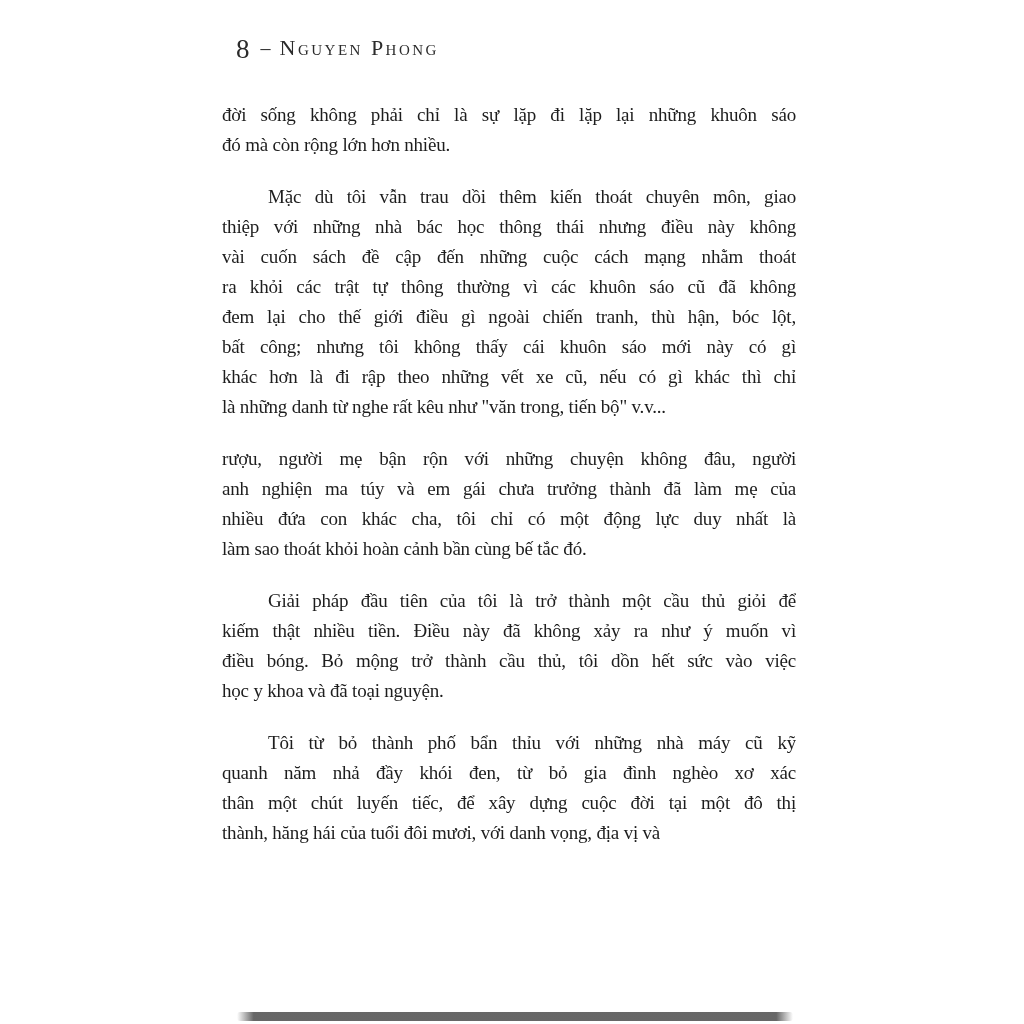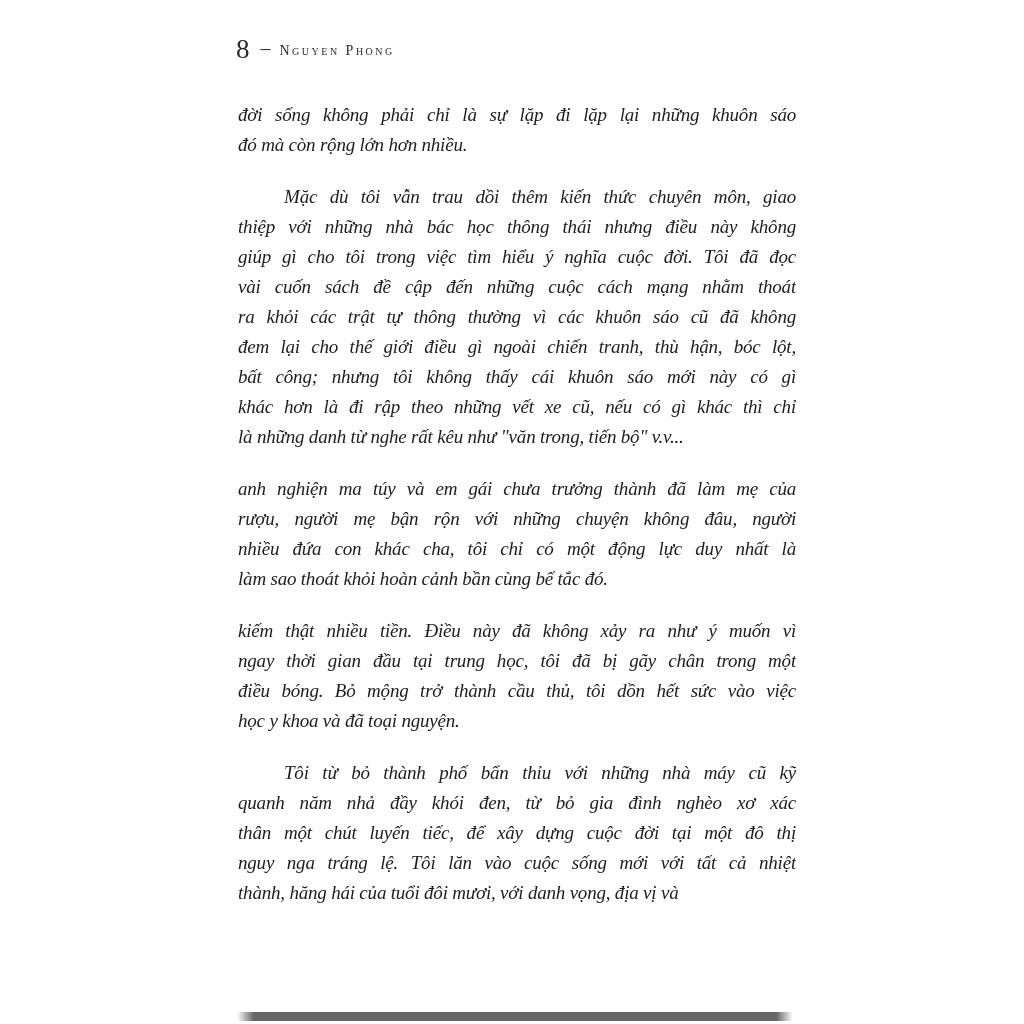--- a/index.html
+++ b/index.html
@@ -31,7 +31,7 @@
   }
   .author{
     font-variant:small-caps;
-    font-size:14px;letter-spacing:2.5px;
+    font-size:22px;letter-spacing:2.5px;
     position:relative;top:-3px;
   }
   

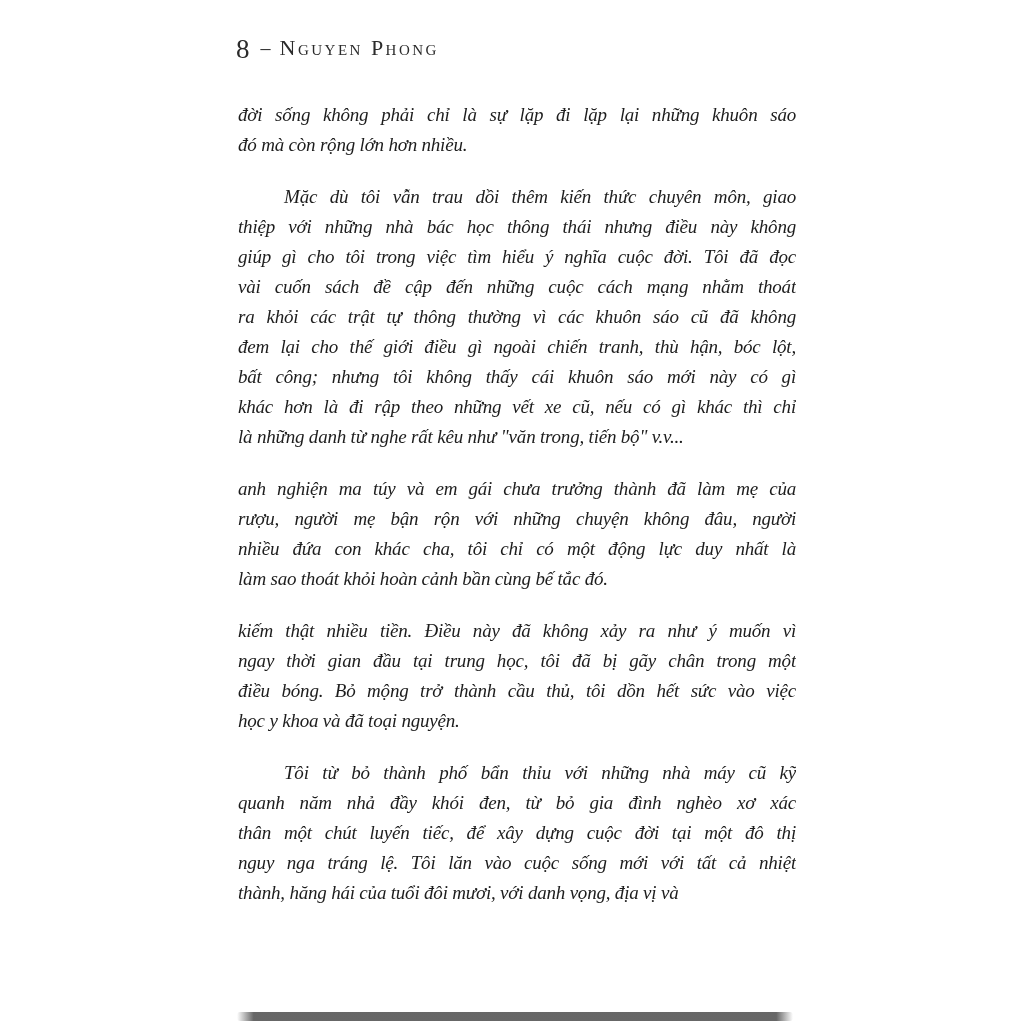--- a/index.html
+++ b/index.html
@@ -40,7 +40,7 @@
     font-size:19px;letter-spacing:-0.2px;
     overflow:hidden;
   }
-  .para{margin:0 0 22px 16px;font-style:italic;}
+  .para{margin:0 0 22px 0;}
   .line{
     line-height:30px;height:30px;
     white-space:nowrap;

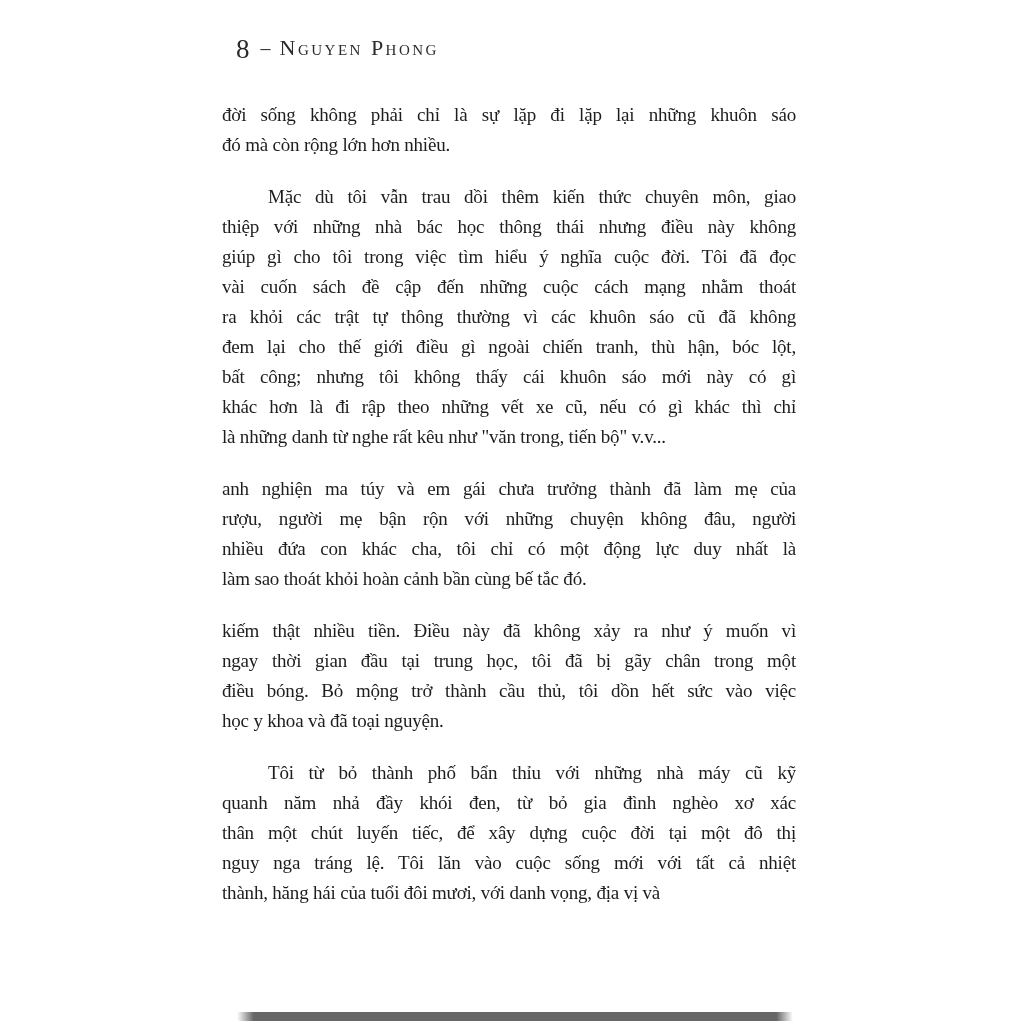--- a/index.html
+++ b/index.html
@@ -76,7 +76,7 @@
         <div class="line last">đó mà còn rộng lớn hơn nhiều.</div>
       </div>
       <div class="para indent">
-        <div class="line first">Mặc dù tôi vẫn trau dồi thêm kiến thức chuyên môn, giao</div>
+        <div class="line first">Mặc dù tôi vẫn trau dồi thêm kiến thoát chuyên môn, giao</div>
         <div class="line">thiệp với những nhà bác học thông thái nhưng điều này không</div>
         <div class="line">giúp gì cho tôi trong việc tìm hiểu ý nghĩa cuộc đời. Tôi đã đọc</div>
         <div class="line">vài cuốn sách đề cập đến những cuộc cách mạng nhằm thoát</div>

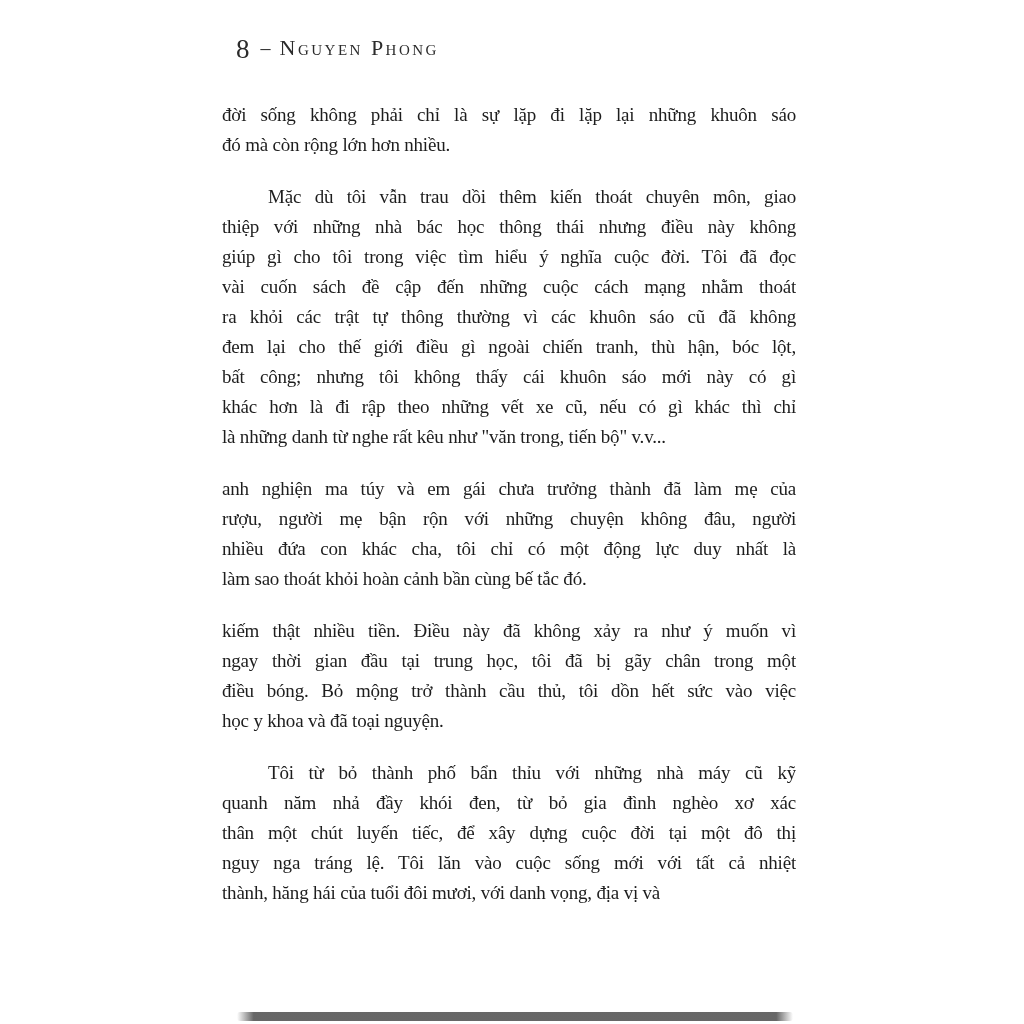--- a/index.html
+++ b/index.html
@@ -78,7 +78,6 @@
       <div class="para indent">
         <div class="line first">Mặc dù tôi vẫn trau dồi thêm kiến thoát chuyên môn, giao</div>
         <div class="line">thiệp với những nhà bác học thông thái nhưng điều này không</div>
-        <div class="line">giúp gì cho tôi trong việc tìm hiểu ý nghĩa cuộc đời. Tôi đã đọc</div>
         <div class="line">vài cuốn sách đề cập đến những cuộc cách mạng nhằm thoát</div>
         <div class="line">ra khỏi các trật tự thông thường vì các khuôn sáo cũ đã không</div>
         <div class="line">đem lại cho thế giới điều gì ngoài chiến tranh, thù hận, bóc lột,</div>

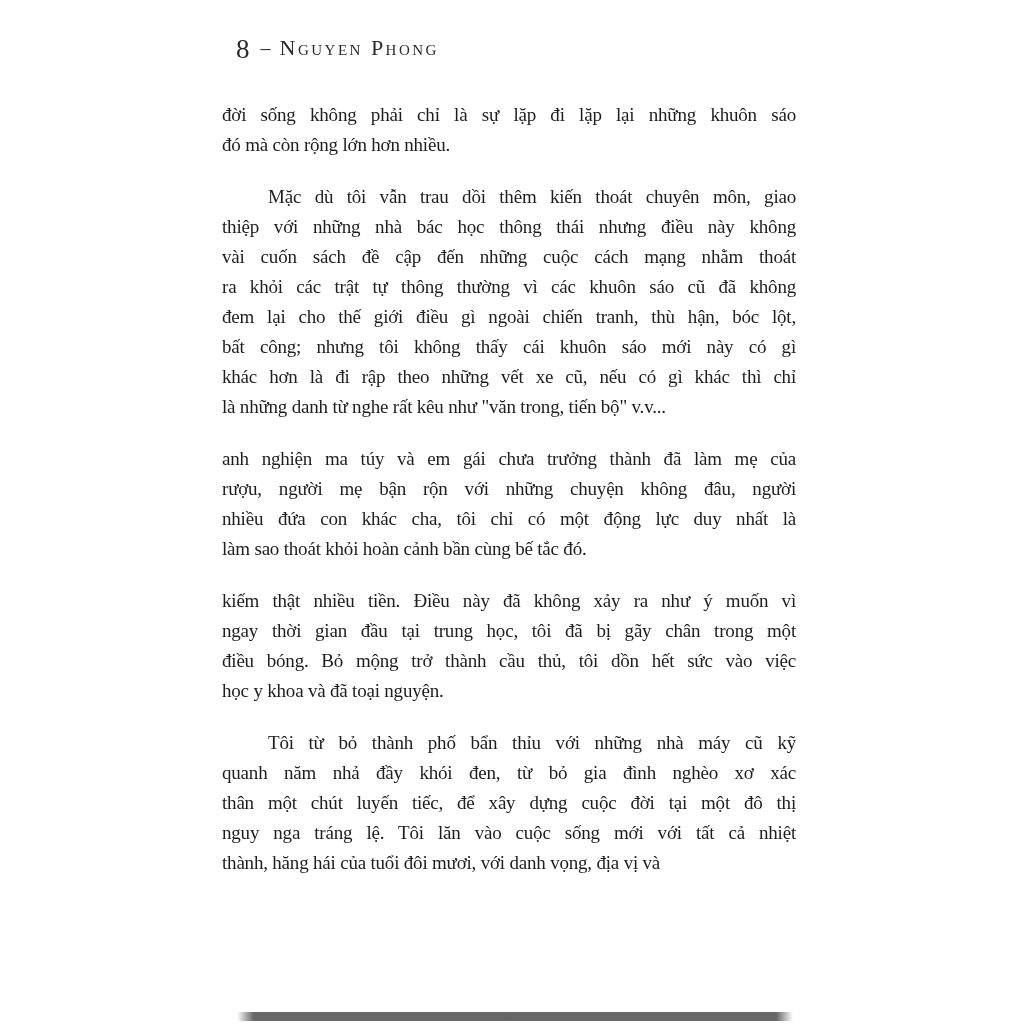--- a/index.html
+++ b/index.html
@@ -86,8 +86,8 @@
         <div class="line last">là những danh từ nghe rất kêu như "văn trong, tiến bộ" v.v...</div>
       </div>
       <div class="para indent">
+        <div class="line">rượu, người mẹ bận rộn với những chuyện không đâu, người</div>
         <div class="line">anh nghiện ma túy và em gái chưa trưởng thành đã làm mẹ của</div>
-        <div class="line">rượu, người mẹ bận rộn với những chuyện không đâu, người</div>
         <div class="line">nhiều đứa con khác cha, tôi chỉ có một động lực duy nhất là</div>
         <div class="line last">làm sao thoát khỏi hoàn cảnh bần cùng bế tắc đó.</div>
       </div>

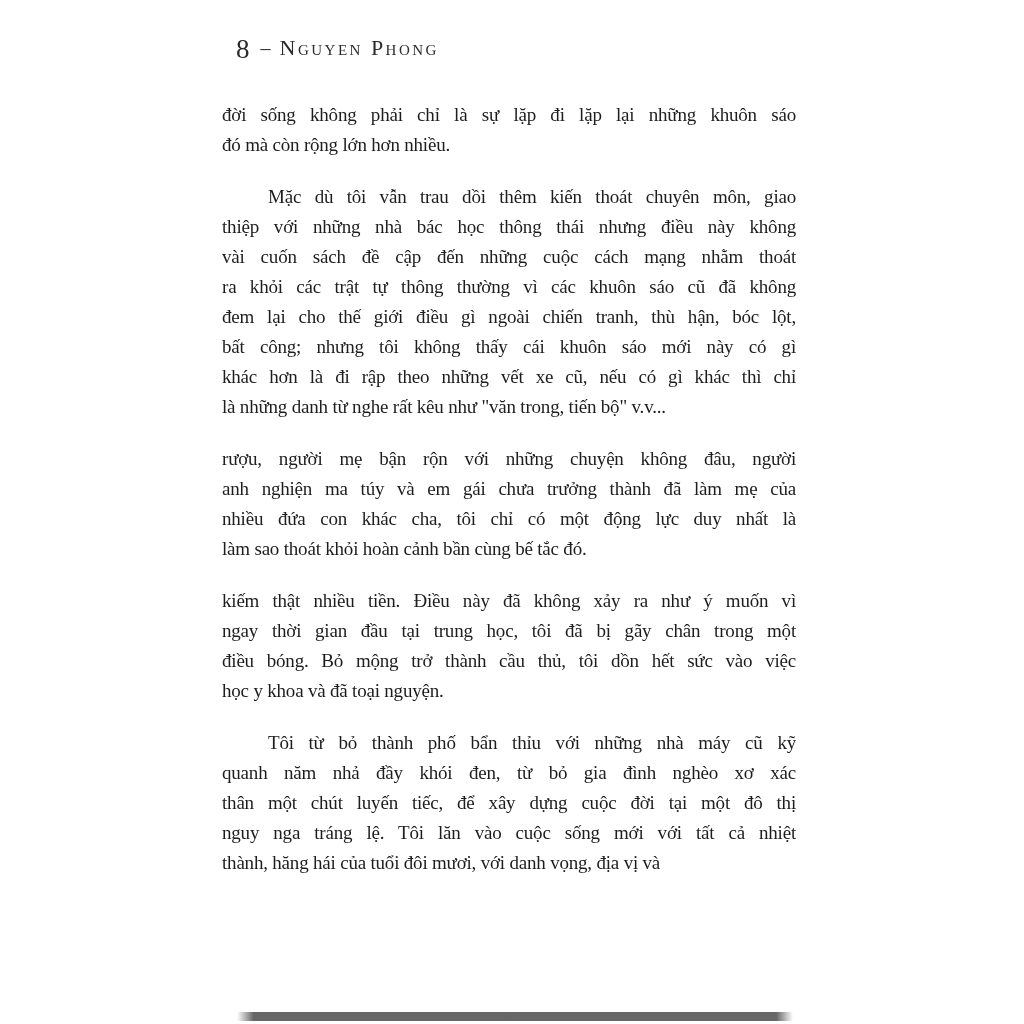--- a/index.html
+++ b/index.html
@@ -92,6 +92,7 @@
         <div class="line last">làm sao thoát khỏi hoàn cảnh bần cùng bế tắc đó.</div>
       </div>
       <div class="para indent">
+        <div class="line first">Giải pháp đầu tiên của tôi là trở thành một cầu thủ giỏi để</div>
         <div class="line">kiếm thật nhiều tiền. Điều này đã không xảy ra như ý muốn vì</div>
         <div class="line">ngay thời gian đầu tại trung học, tôi đã bị gãy chân trong một</div>
         <div class="line">điều bóng. Bỏ mộng trở thành cầu thủ, tôi dồn hết sức vào việc</div>

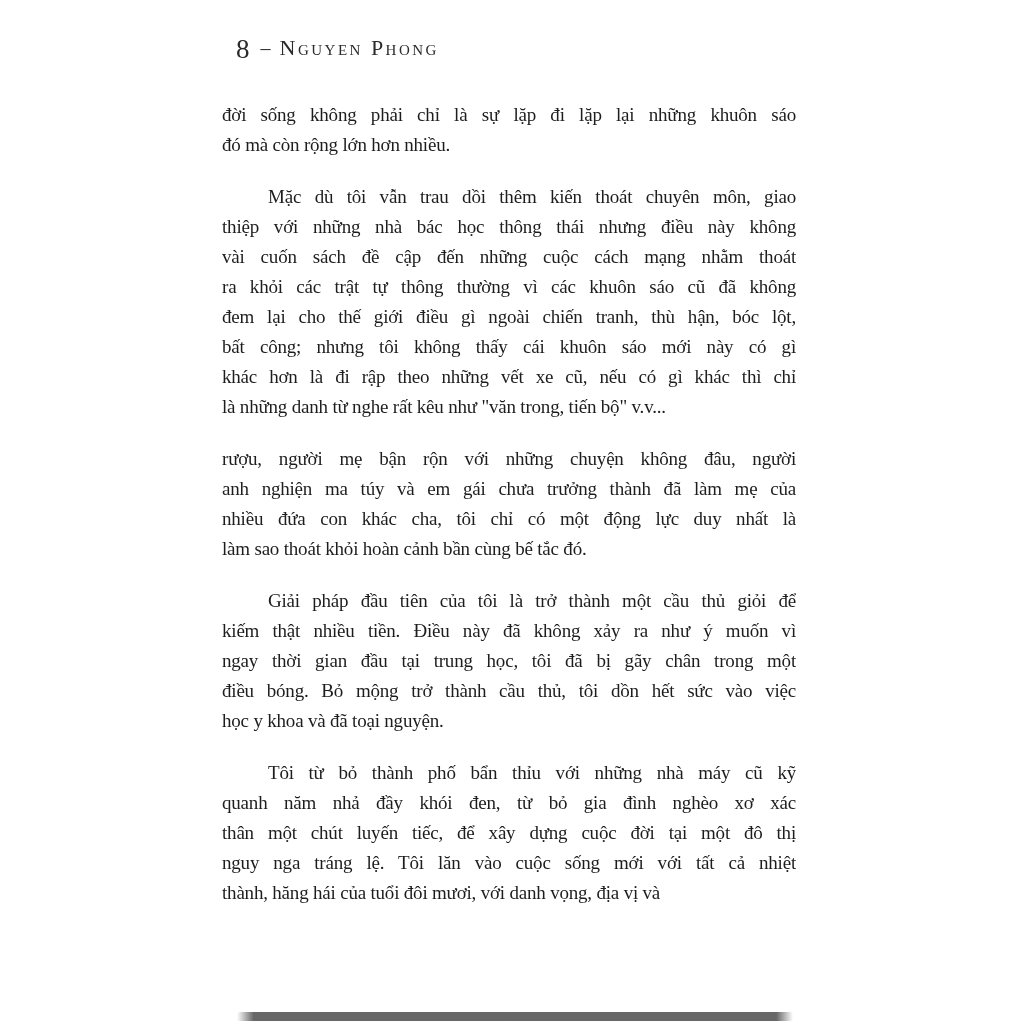--- a/index.html
+++ b/index.html
@@ -94,7 +94,6 @@
       <div class="para indent">
         <div class="line first">Giải pháp đầu tiên của tôi là trở thành một cầu thủ giỏi để</div>
         <div class="line">kiếm thật nhiều tiền. Điều này đã không xảy ra như ý muốn vì</div>
-        <div class="line">ngay thời gian đầu tại trung học, tôi đã bị gãy chân trong một</div>
         <div class="line">điều bóng. Bỏ mộng trở thành cầu thủ, tôi dồn hết sức vào việc</div>
         <div class="line last">học y khoa và đã toại nguyện.</div>
       </div>

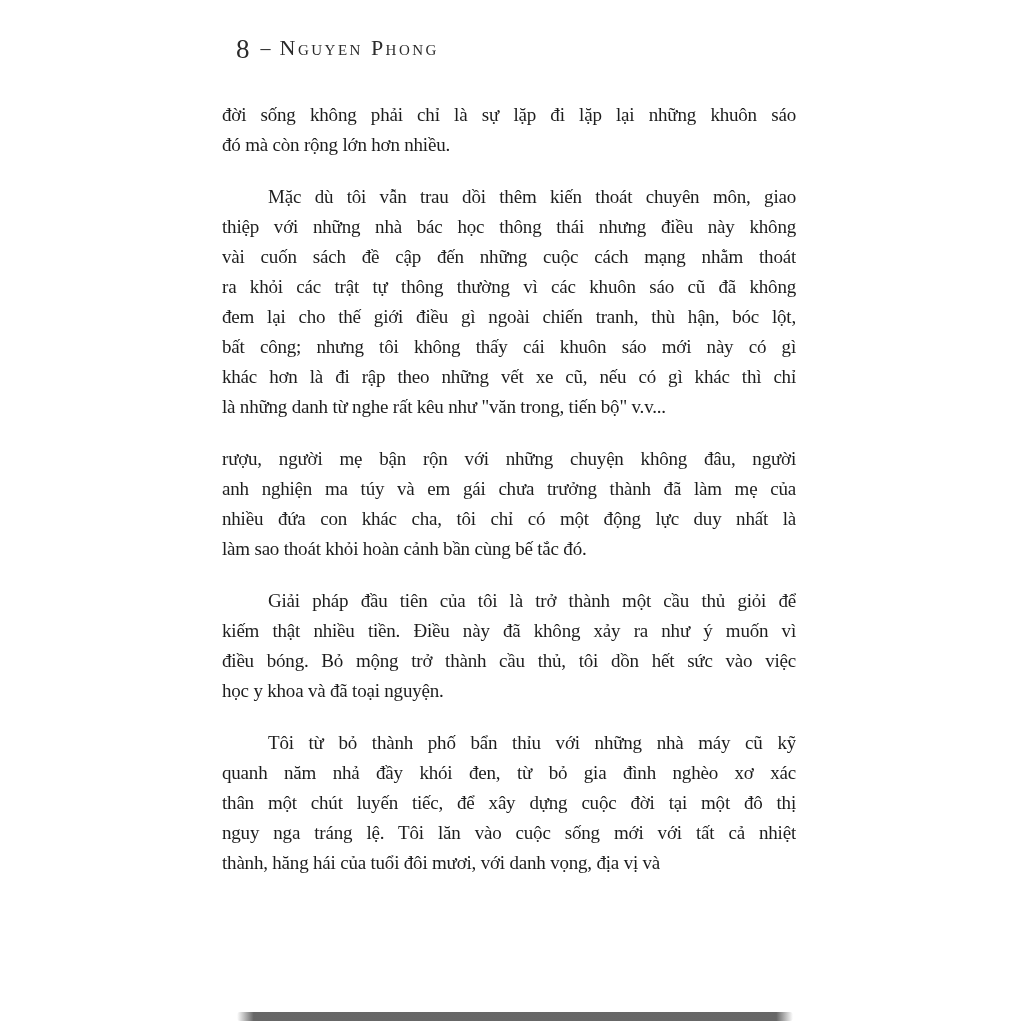--- a/index.html
+++ b/index.html
@@ -101,7 +101,6 @@
         <div class="line first">Tôi từ bỏ thành phố bẩn thỉu với những nhà máy cũ kỹ</div>
         <div class="line">quanh năm nhả đầy khói đen, từ bỏ gia đình nghèo xơ xác</div>
         <div class="line">thân một chút luyến tiếc, để xây dựng cuộc đời tại một đô thị</div>
-        <div class="line">nguy nga tráng lệ. Tôi lăn vào cuộc sống mới với tất cả nhiệt</div>
         <div class="line last">thành, hăng hái của tuổi đôi mươi, với danh vọng, địa vị và</div>
       </div>
     </div>

